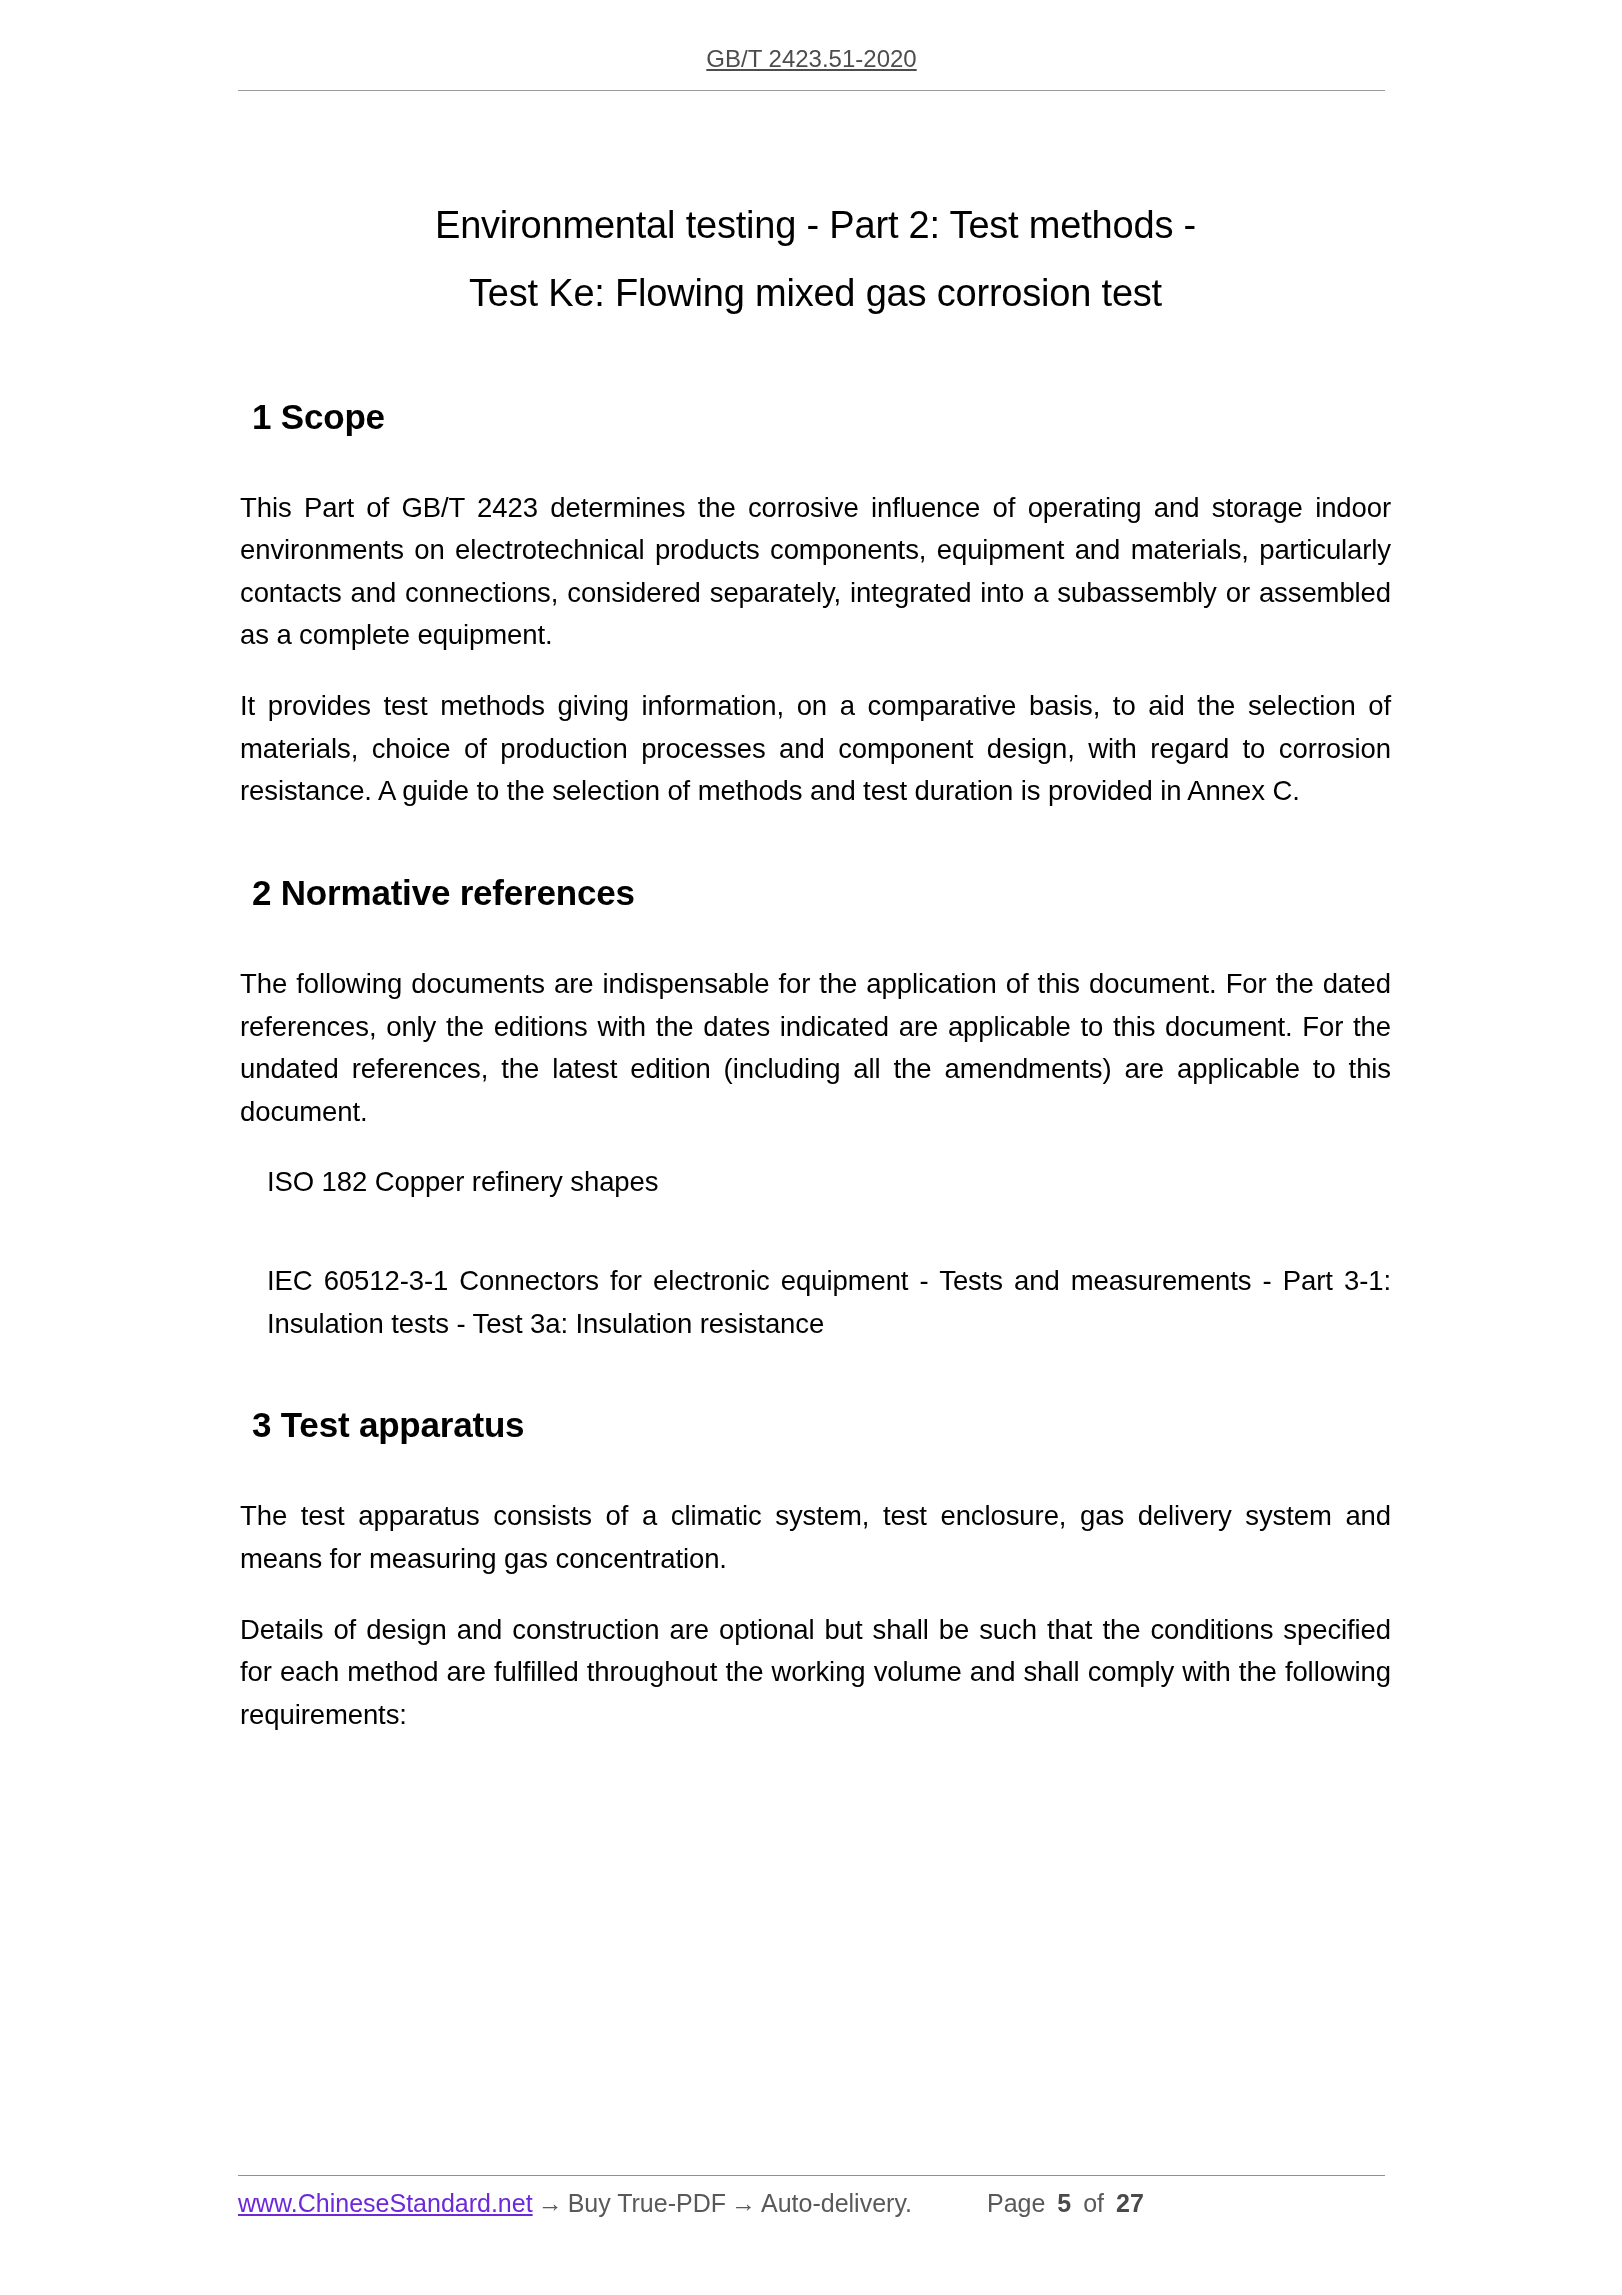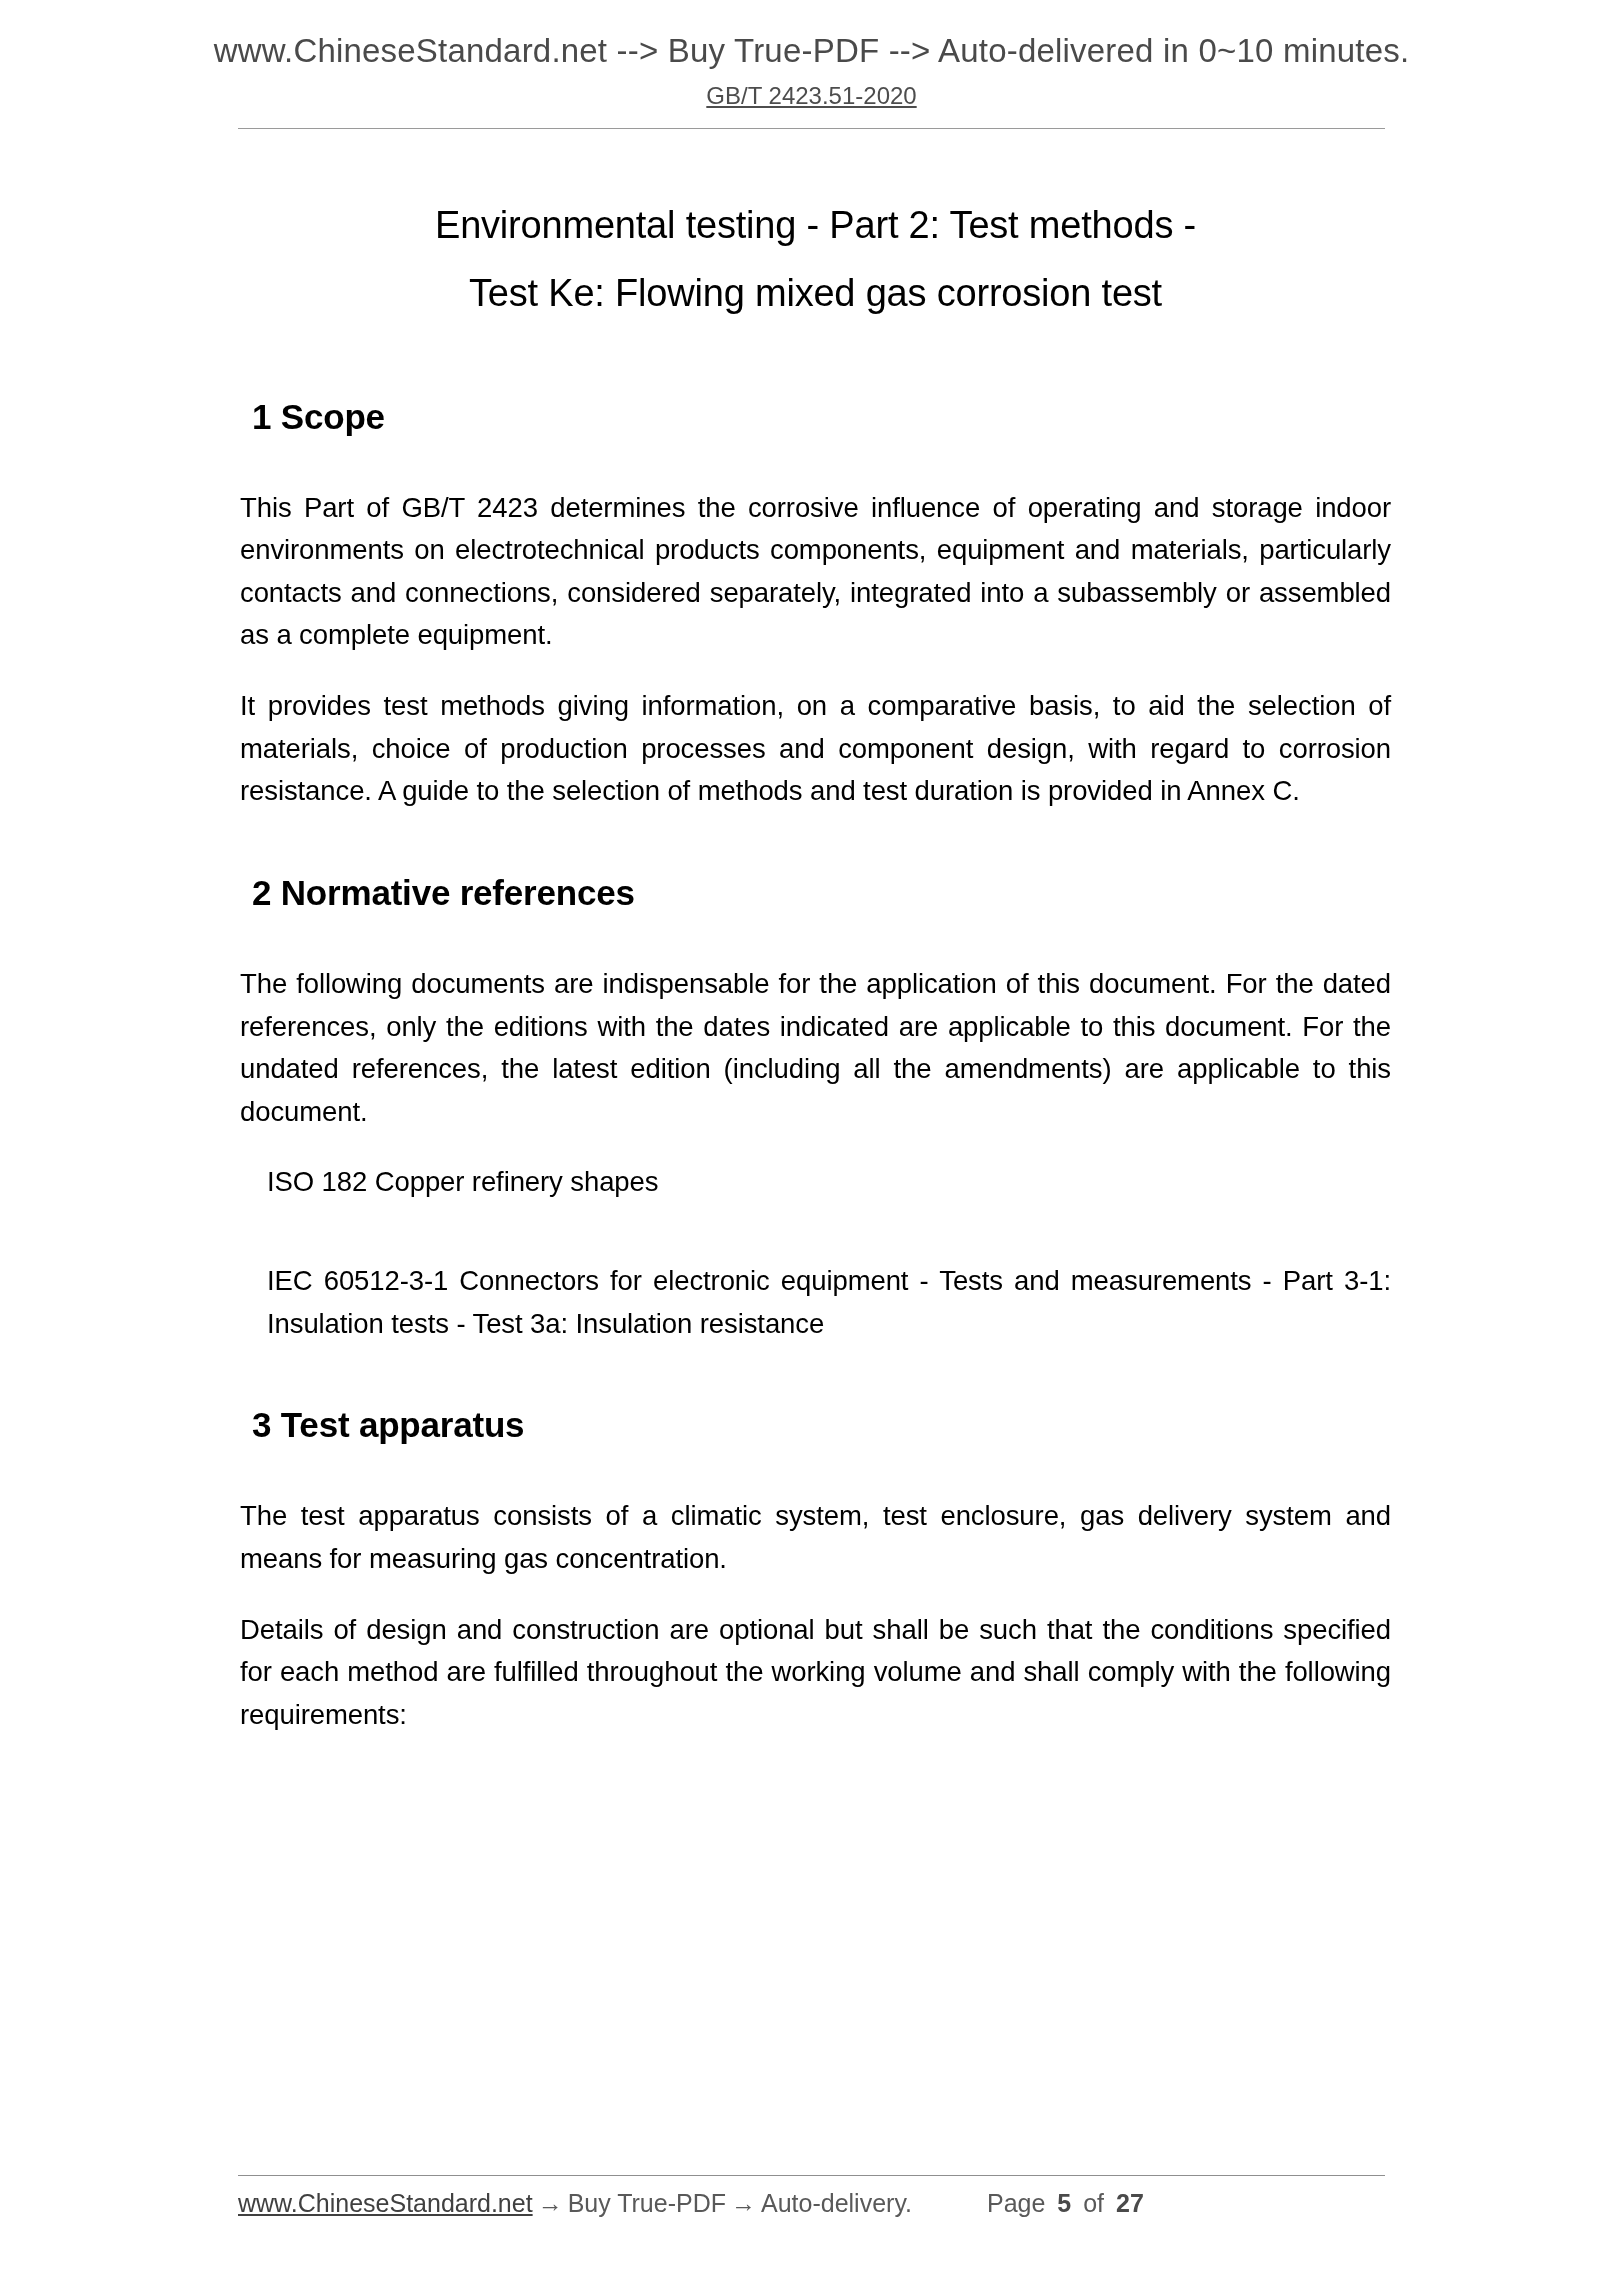--- a/index.html
+++ b/index.html
@@ -154,7 +154,6 @@
 <div class="page">
 
   <div class="page-header">
-    <div class="promo-line">www.ChineseStandard.net --&gt; Buy True-PDF --&gt; Auto-delivered in 0~10 minutes.</div>
     <div class="std-number">GB/T 2423.51-2020</div>
     <hr class="rule">
   </div>

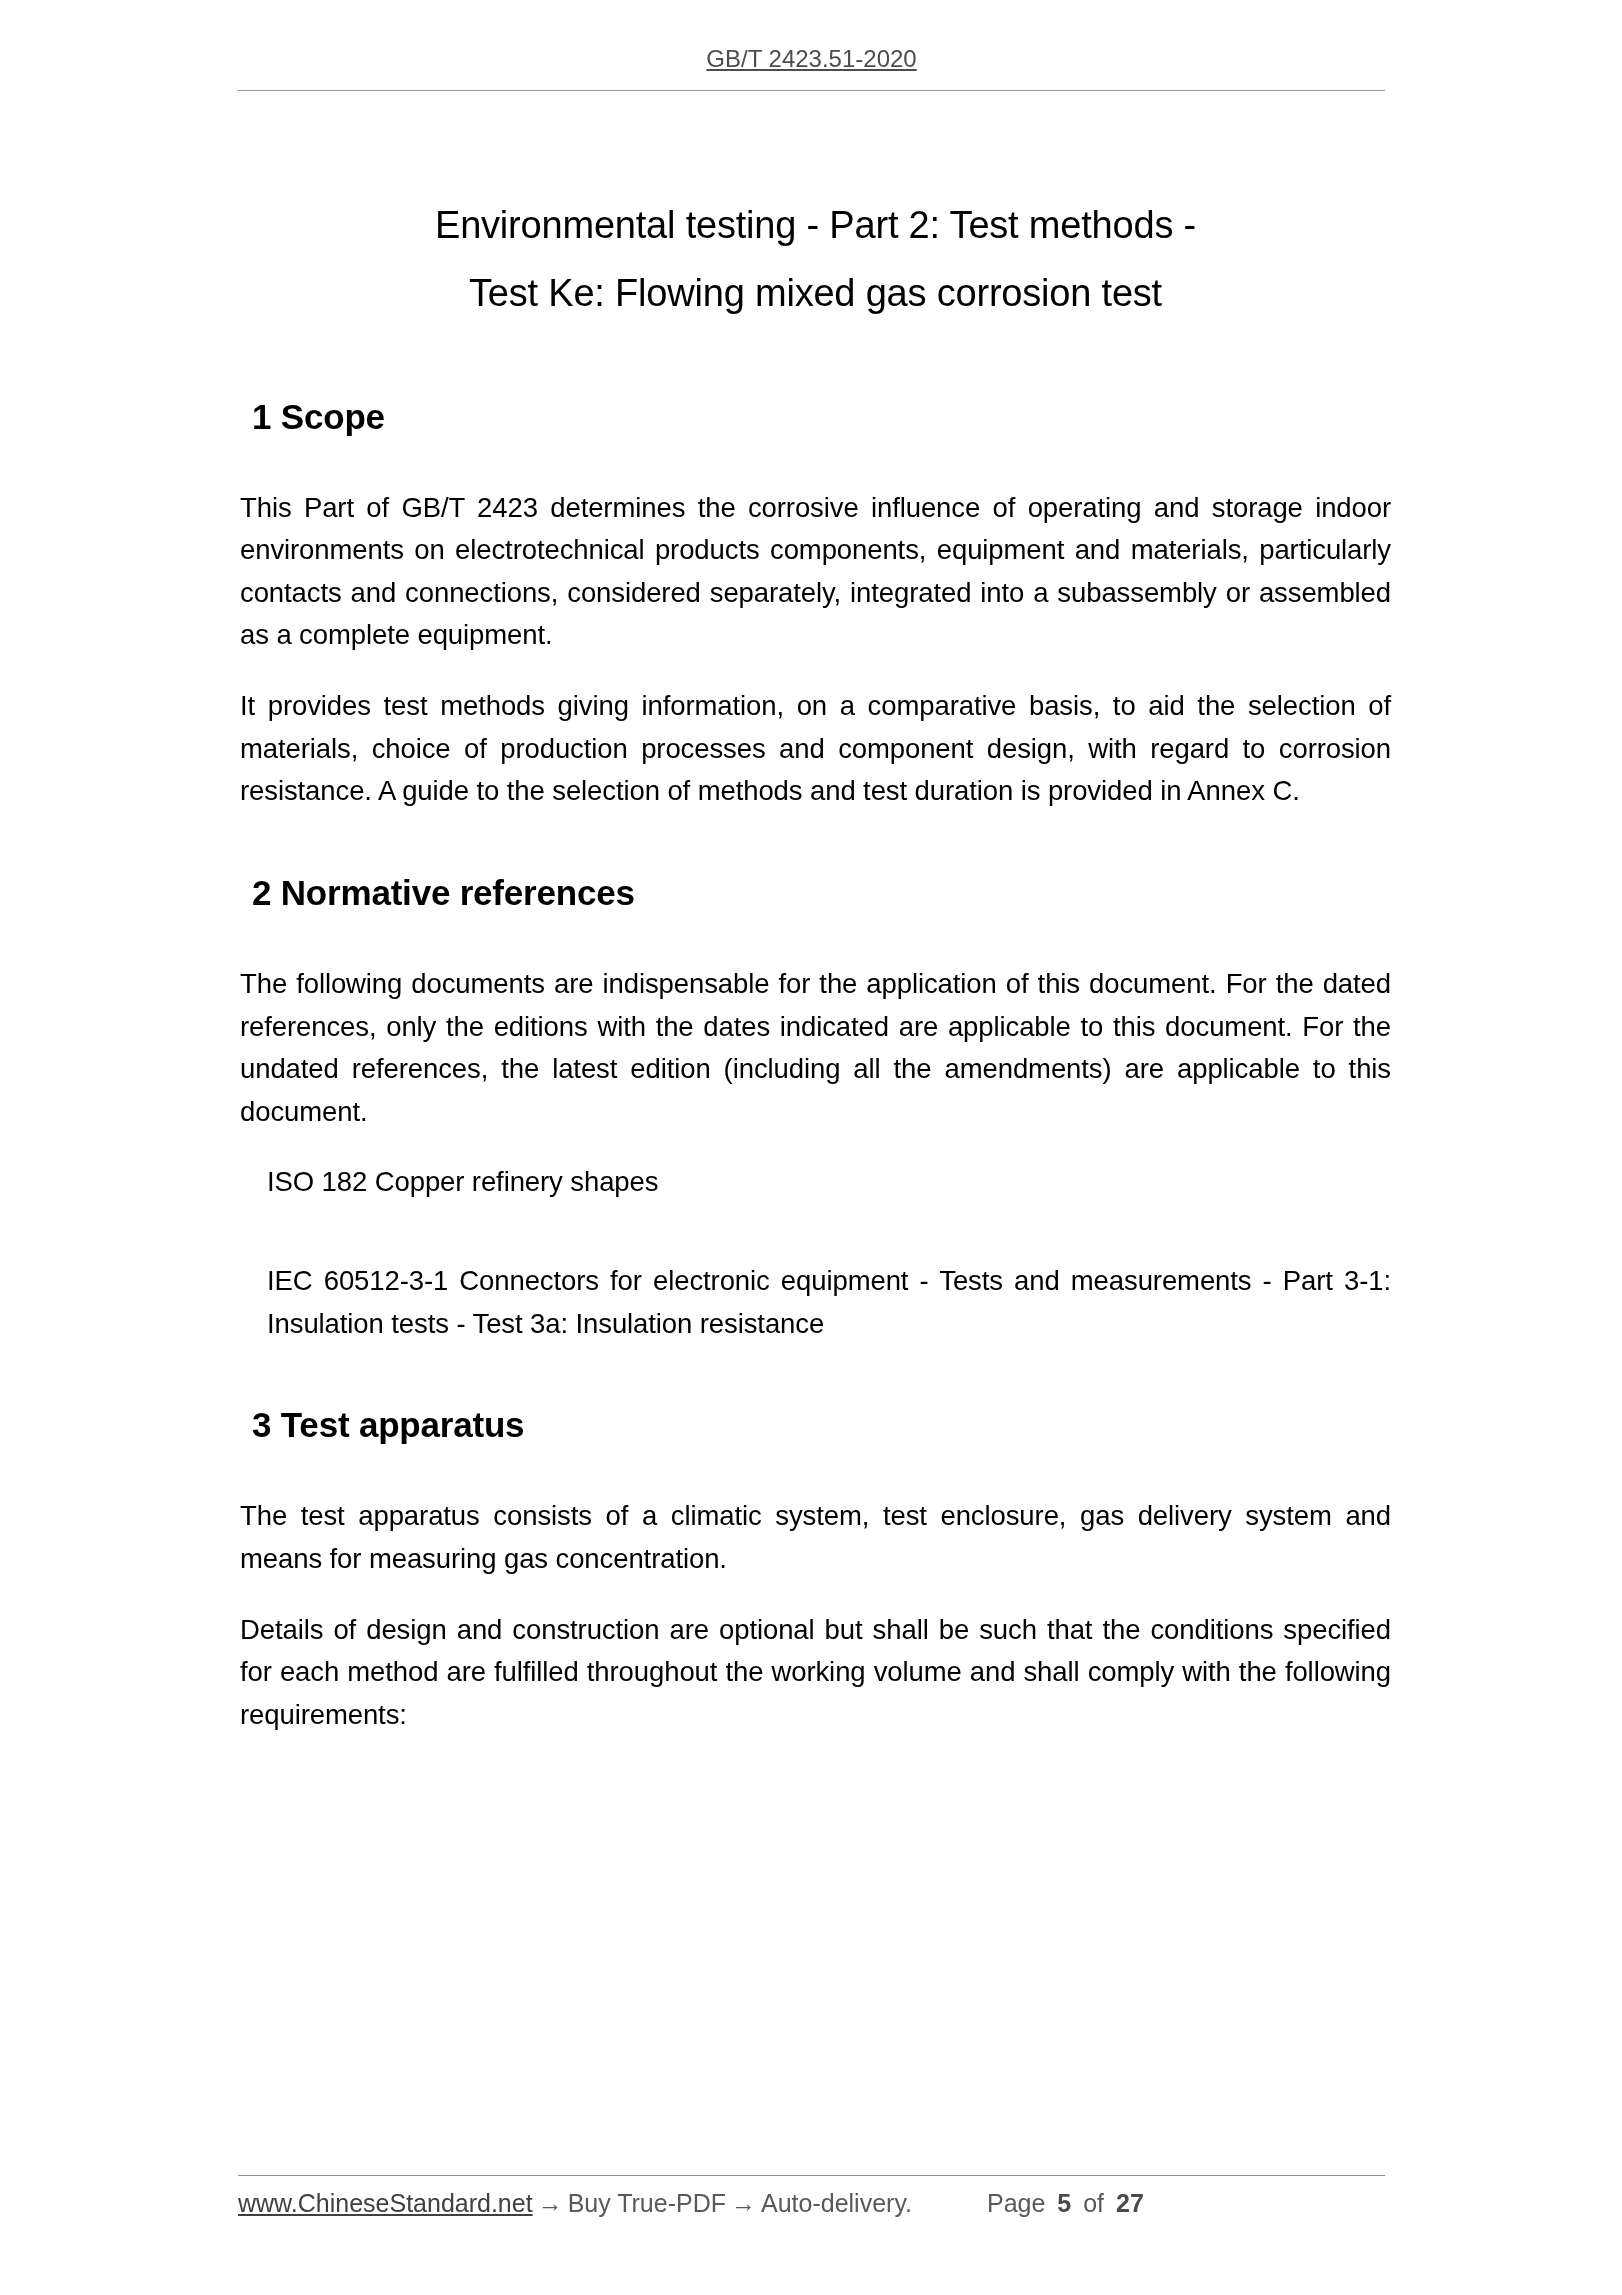--- a/index.html
+++ b/index.html
@@ -135,7 +135,7 @@
   }
   .footer-site {
     text-decoration: underline;
-    color: #404040;
+    color: #6d28d9;
   }
   .footer-arrow { padding: 0 5px; }
   .footer-page {

